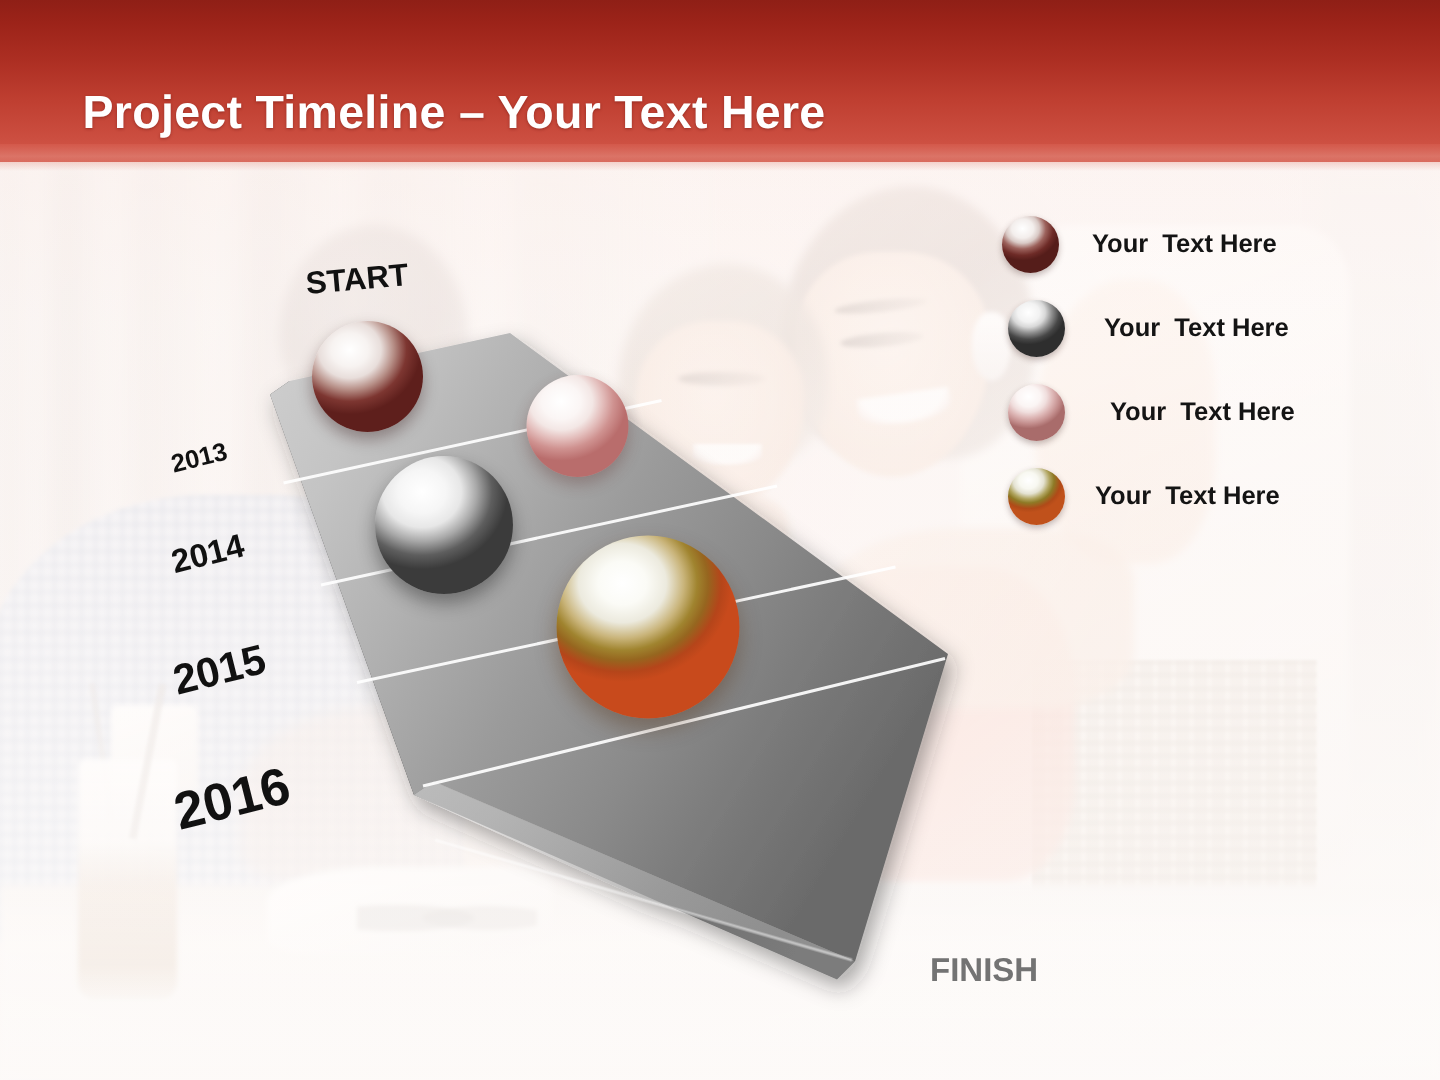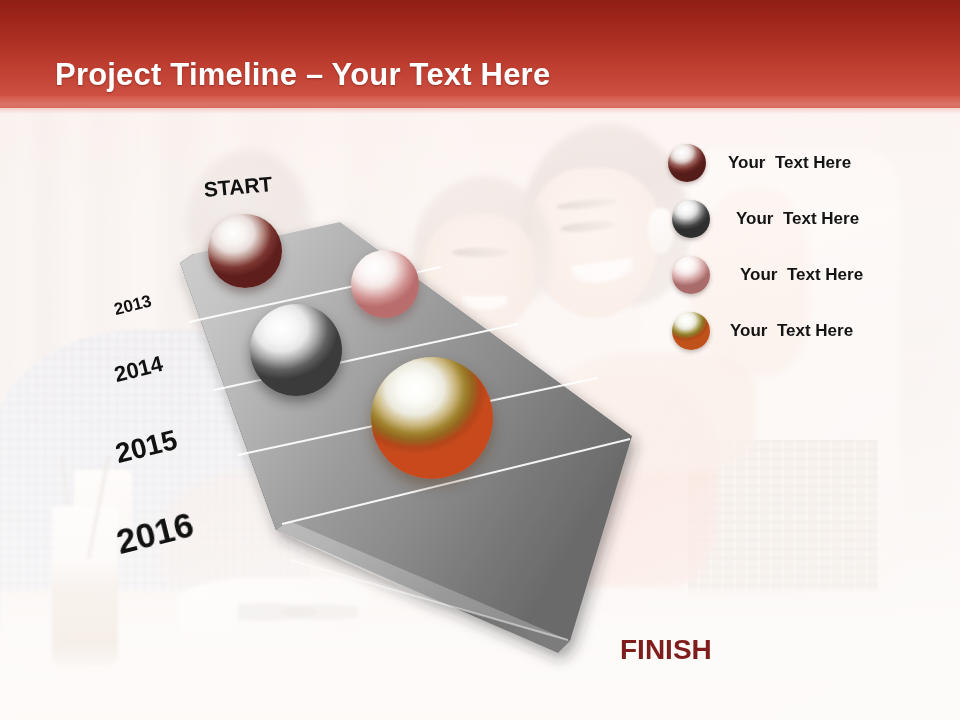--- a/index.html
+++ b/index.html
@@ -265,7 +265,7 @@
   }
   .lbl-finish{
     position:absolute;left:620px;top:634px;
-    font-size:28px;font-weight:bold;color:#7f1d1d;white-space:nowrap;
+    font-size:22px;font-weight:bold;color:#737373;white-space:nowrap;
   }
 
   

